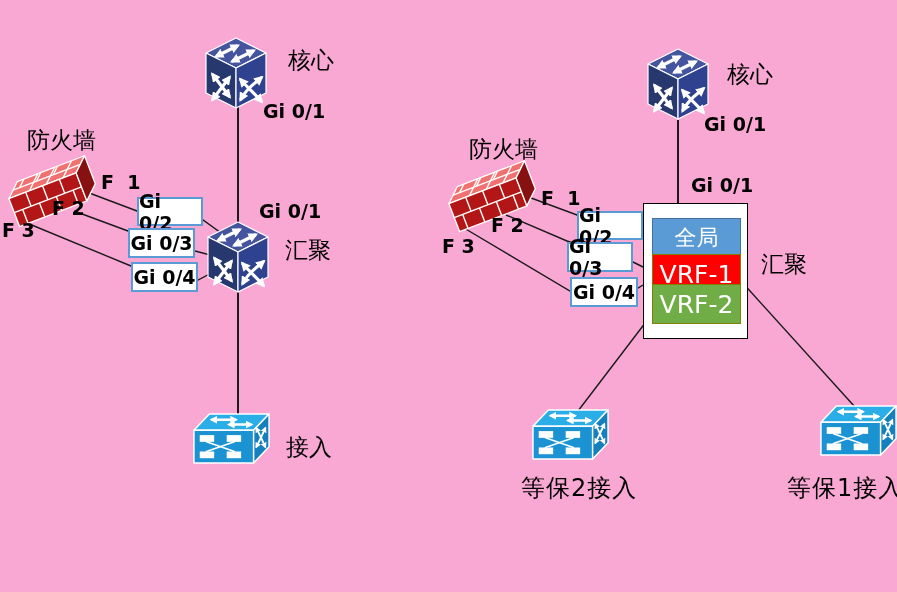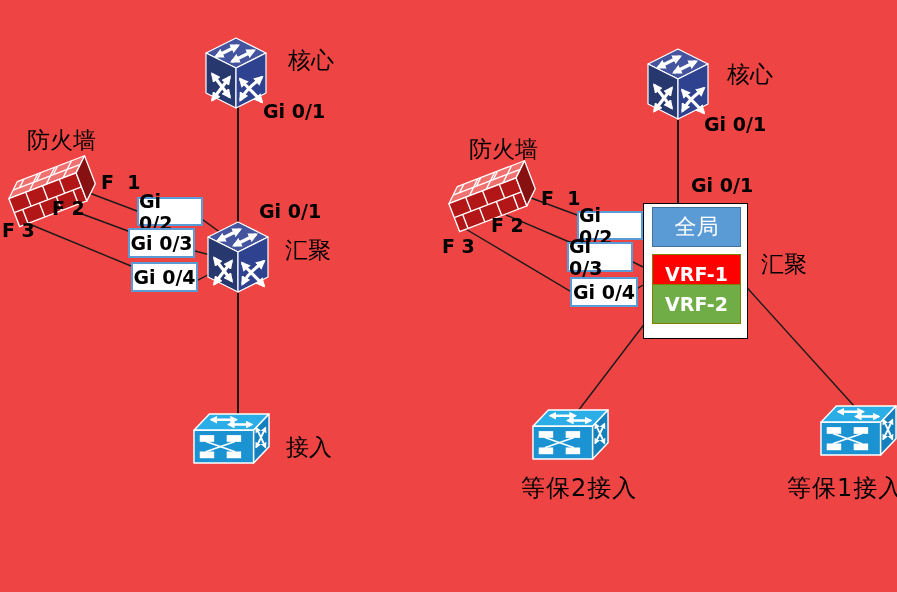--- a/index.html
+++ b/index.html
@@ -4,7 +4,7 @@
 <style>
   html,body{margin:0;padding:0;background:#fff;}
   #canvas{
-    position:relative;width:897px;height:592px;background:#ef4444;overflow:hidden;
+    position:relative;width:897px;height:592px;background:#f9a8d4;overflow:hidden;
     font-family:"DejaVu Sans","Liberation Sans",sans-serif;color:#000;
   }
   #wires{position:absolute;left:0;top:0;z-index:1;}

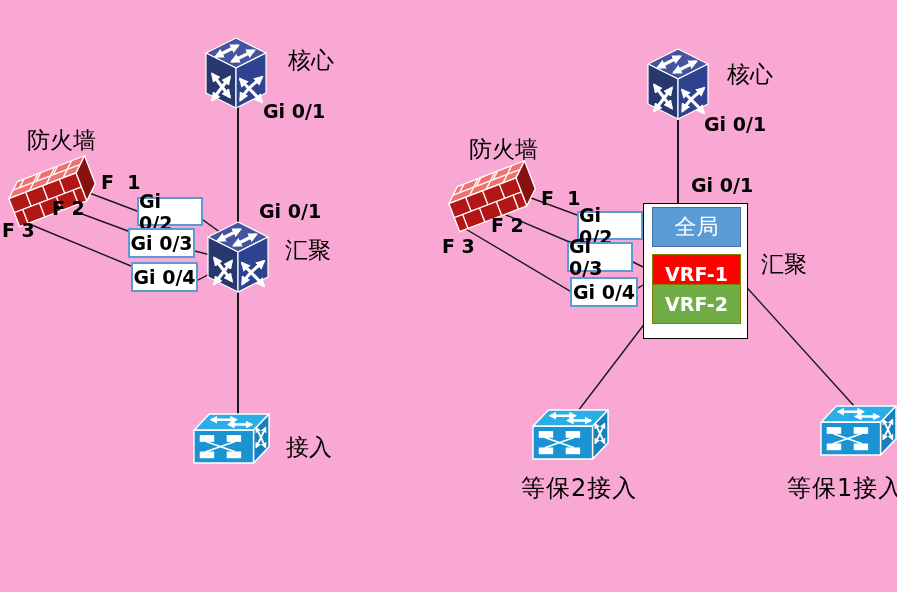--- a/index.html
+++ b/index.html
@@ -158,7 +158,7 @@
   <div class="lbl port" style="left:691px;top:175px">Gi 0/1</div>
 
   <div class="agg-box" style="left:643px;top:203px;width:105px;height:136px">
-    <div class="zone z-global" style="top: 3px; background: rgb(91, 155, 213);">全局</div>
+    <div class="zone z-global" style="top: 14px; background: rgb(91, 155, 213);">全局</div>
     <div class="zone z-vrf" style="top: 50px; background: rgb(255, 0, 0);">VRF-1</div>
     <div class="zone z-vrf" style="top: 80px; background: rgb(112, 173, 71);">VRF-2</div>
   </div>

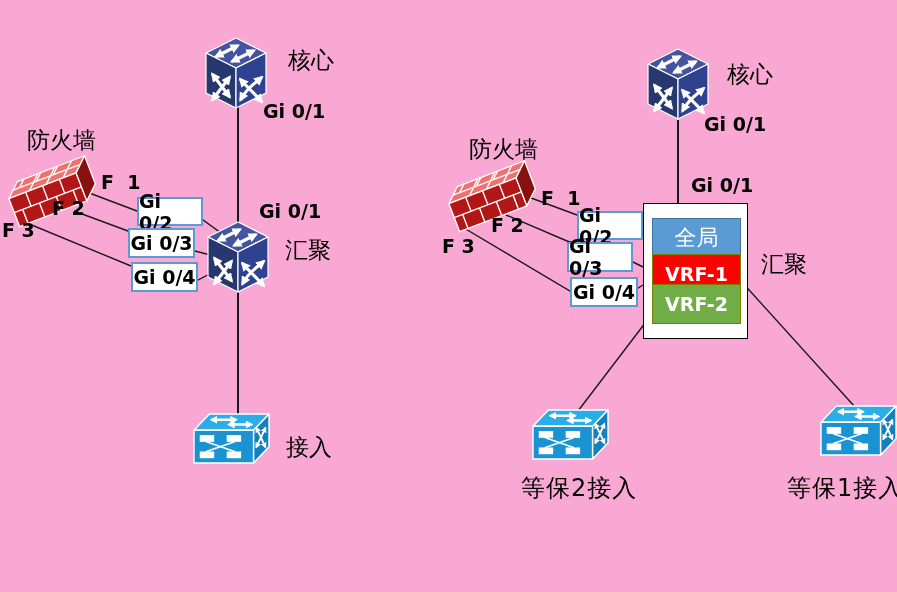--- a/index.html
+++ b/index.html
@@ -29,7 +29,7 @@
     color:#fff;box-sizing:border-box;left:8px;width:89px;height:40px;
   }
   .zone.z-global{border:1px solid var(--zone-global-border);font-size:22px;}
-  .zone.z-vrf{border:1px solid var(--zone-vrf-border);font-size:19px;font-weight:bold;text-align:center;}
+  .zone.z-vrf{border:1px solid var(--zone-vrf-border);font-size:25px;font-weight:normal;text-align:center;}
   
   .l3-top{fill:var(--l3-top);stroke:#fff;stroke-width:1.2;stroke-linejoin:round;}
   .l3-left{fill:var(--l3-left);stroke:#fff;stroke-width:1.2;stroke-linejoin:round;}

